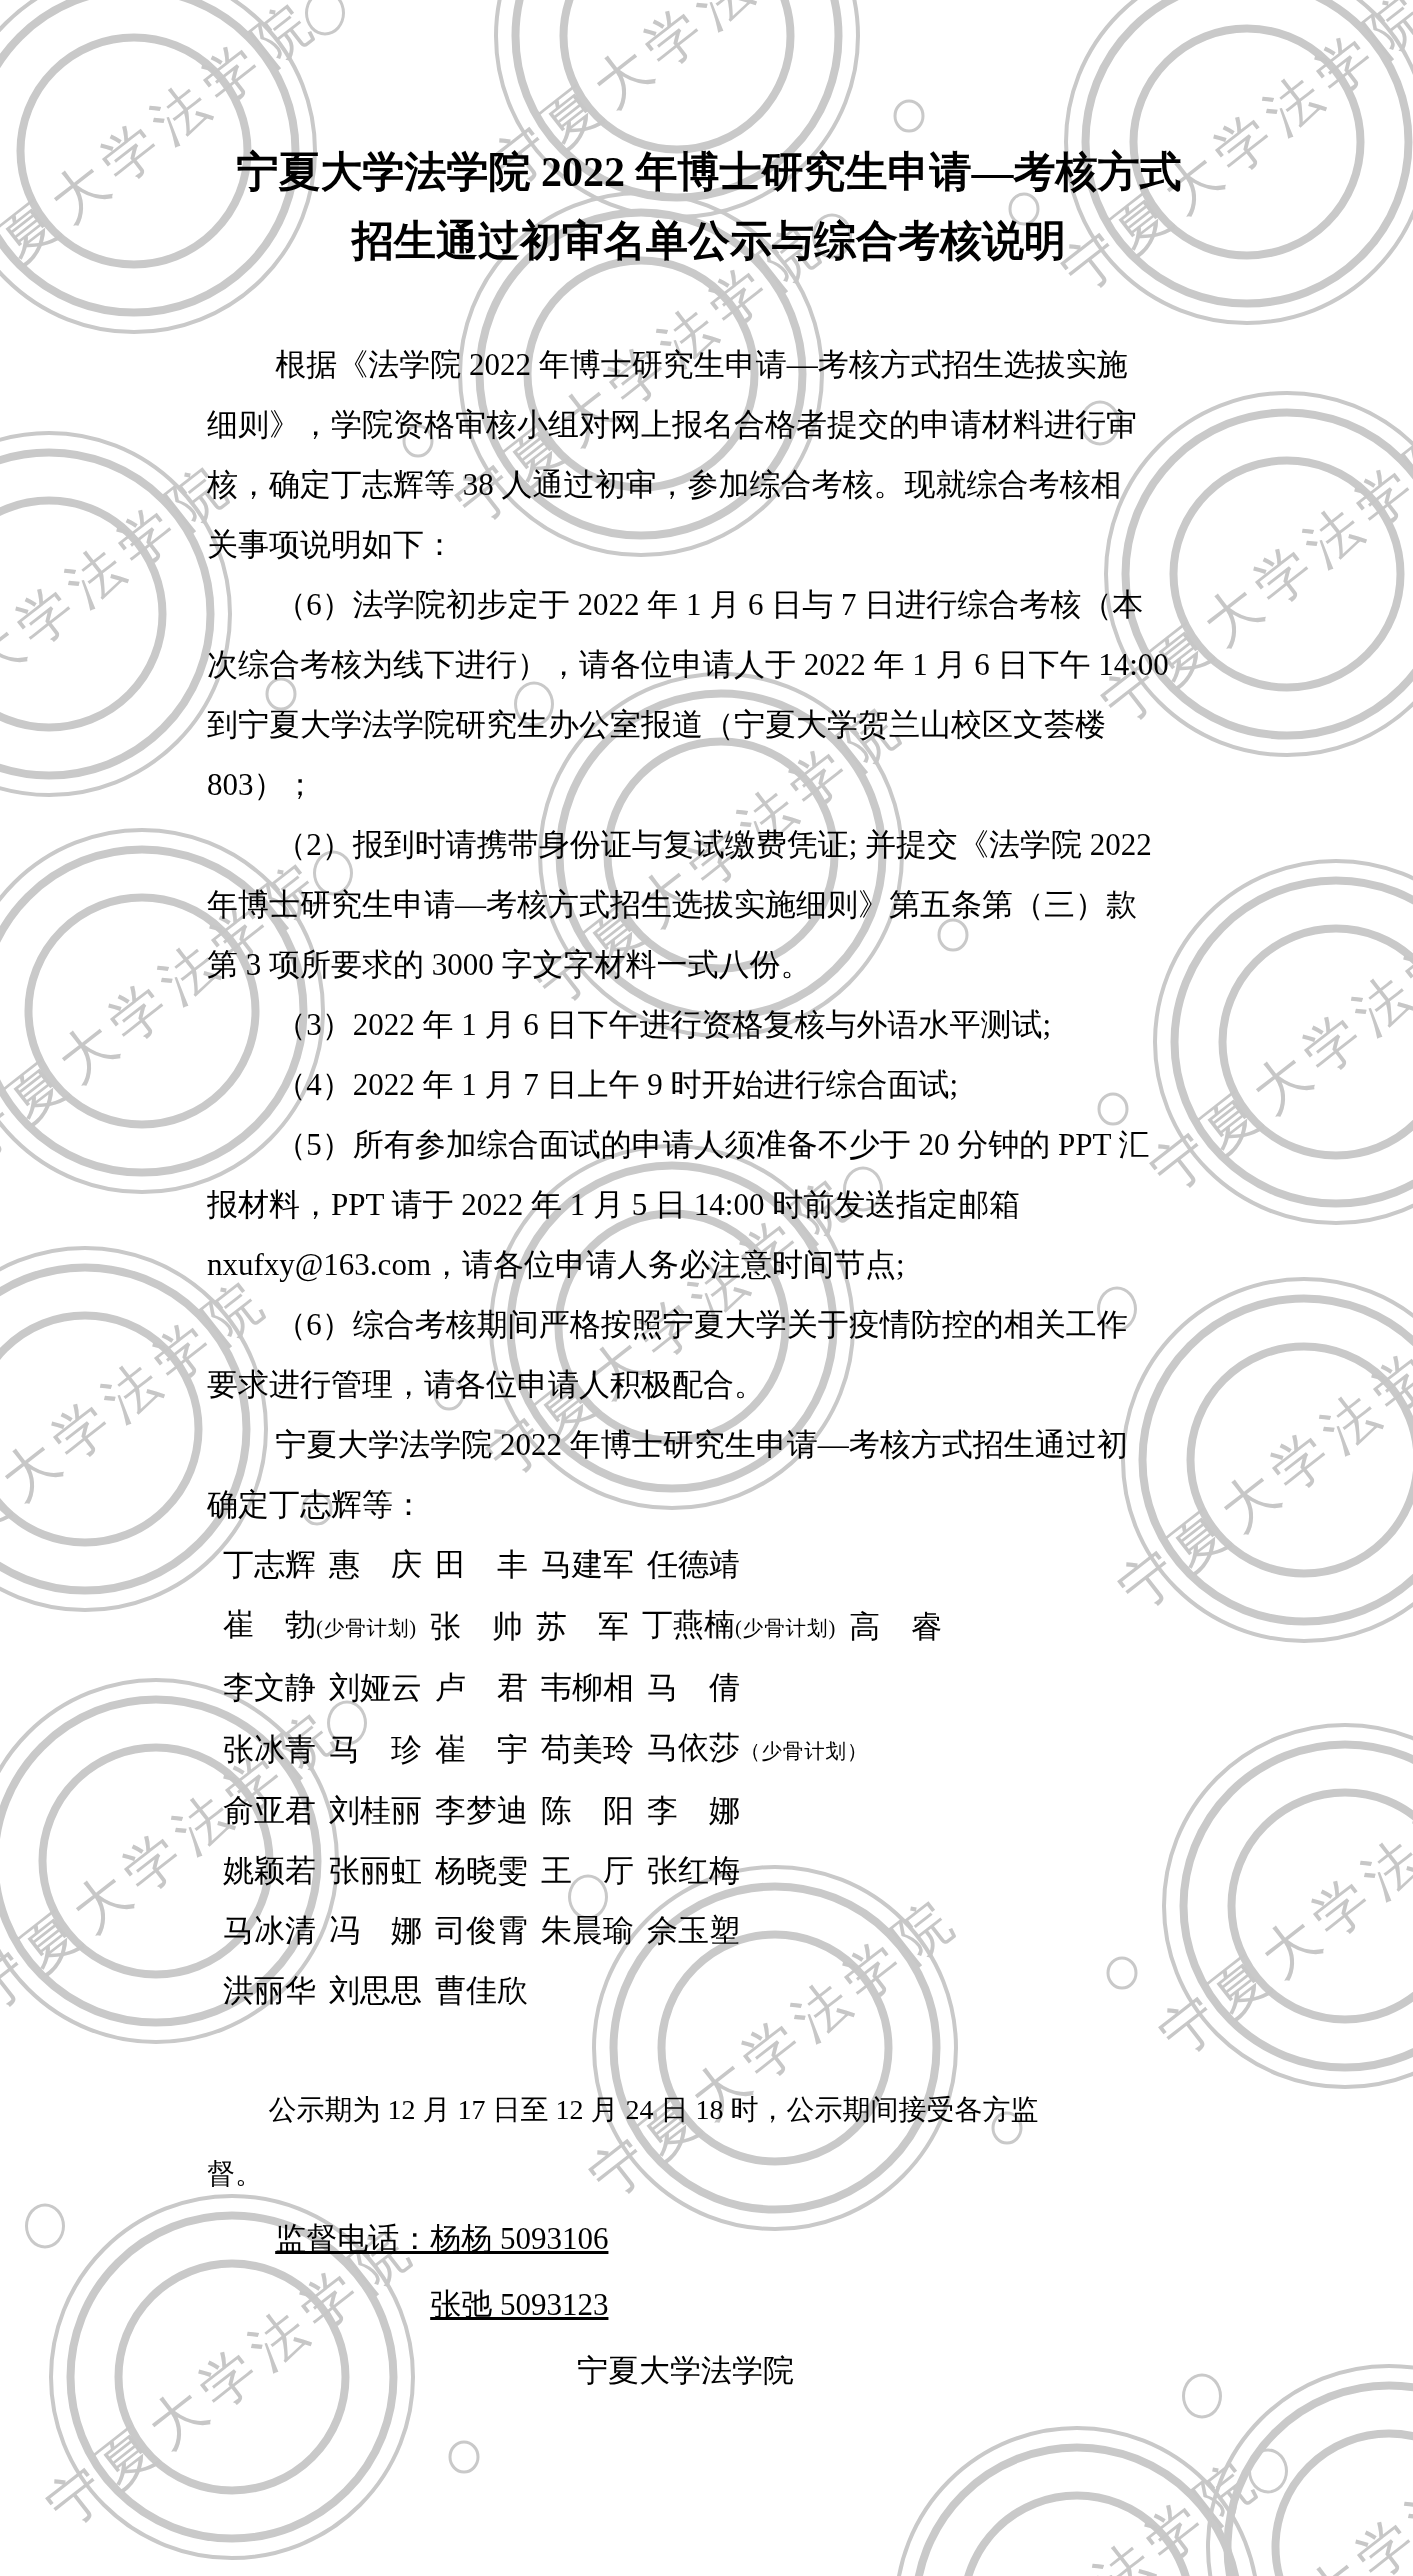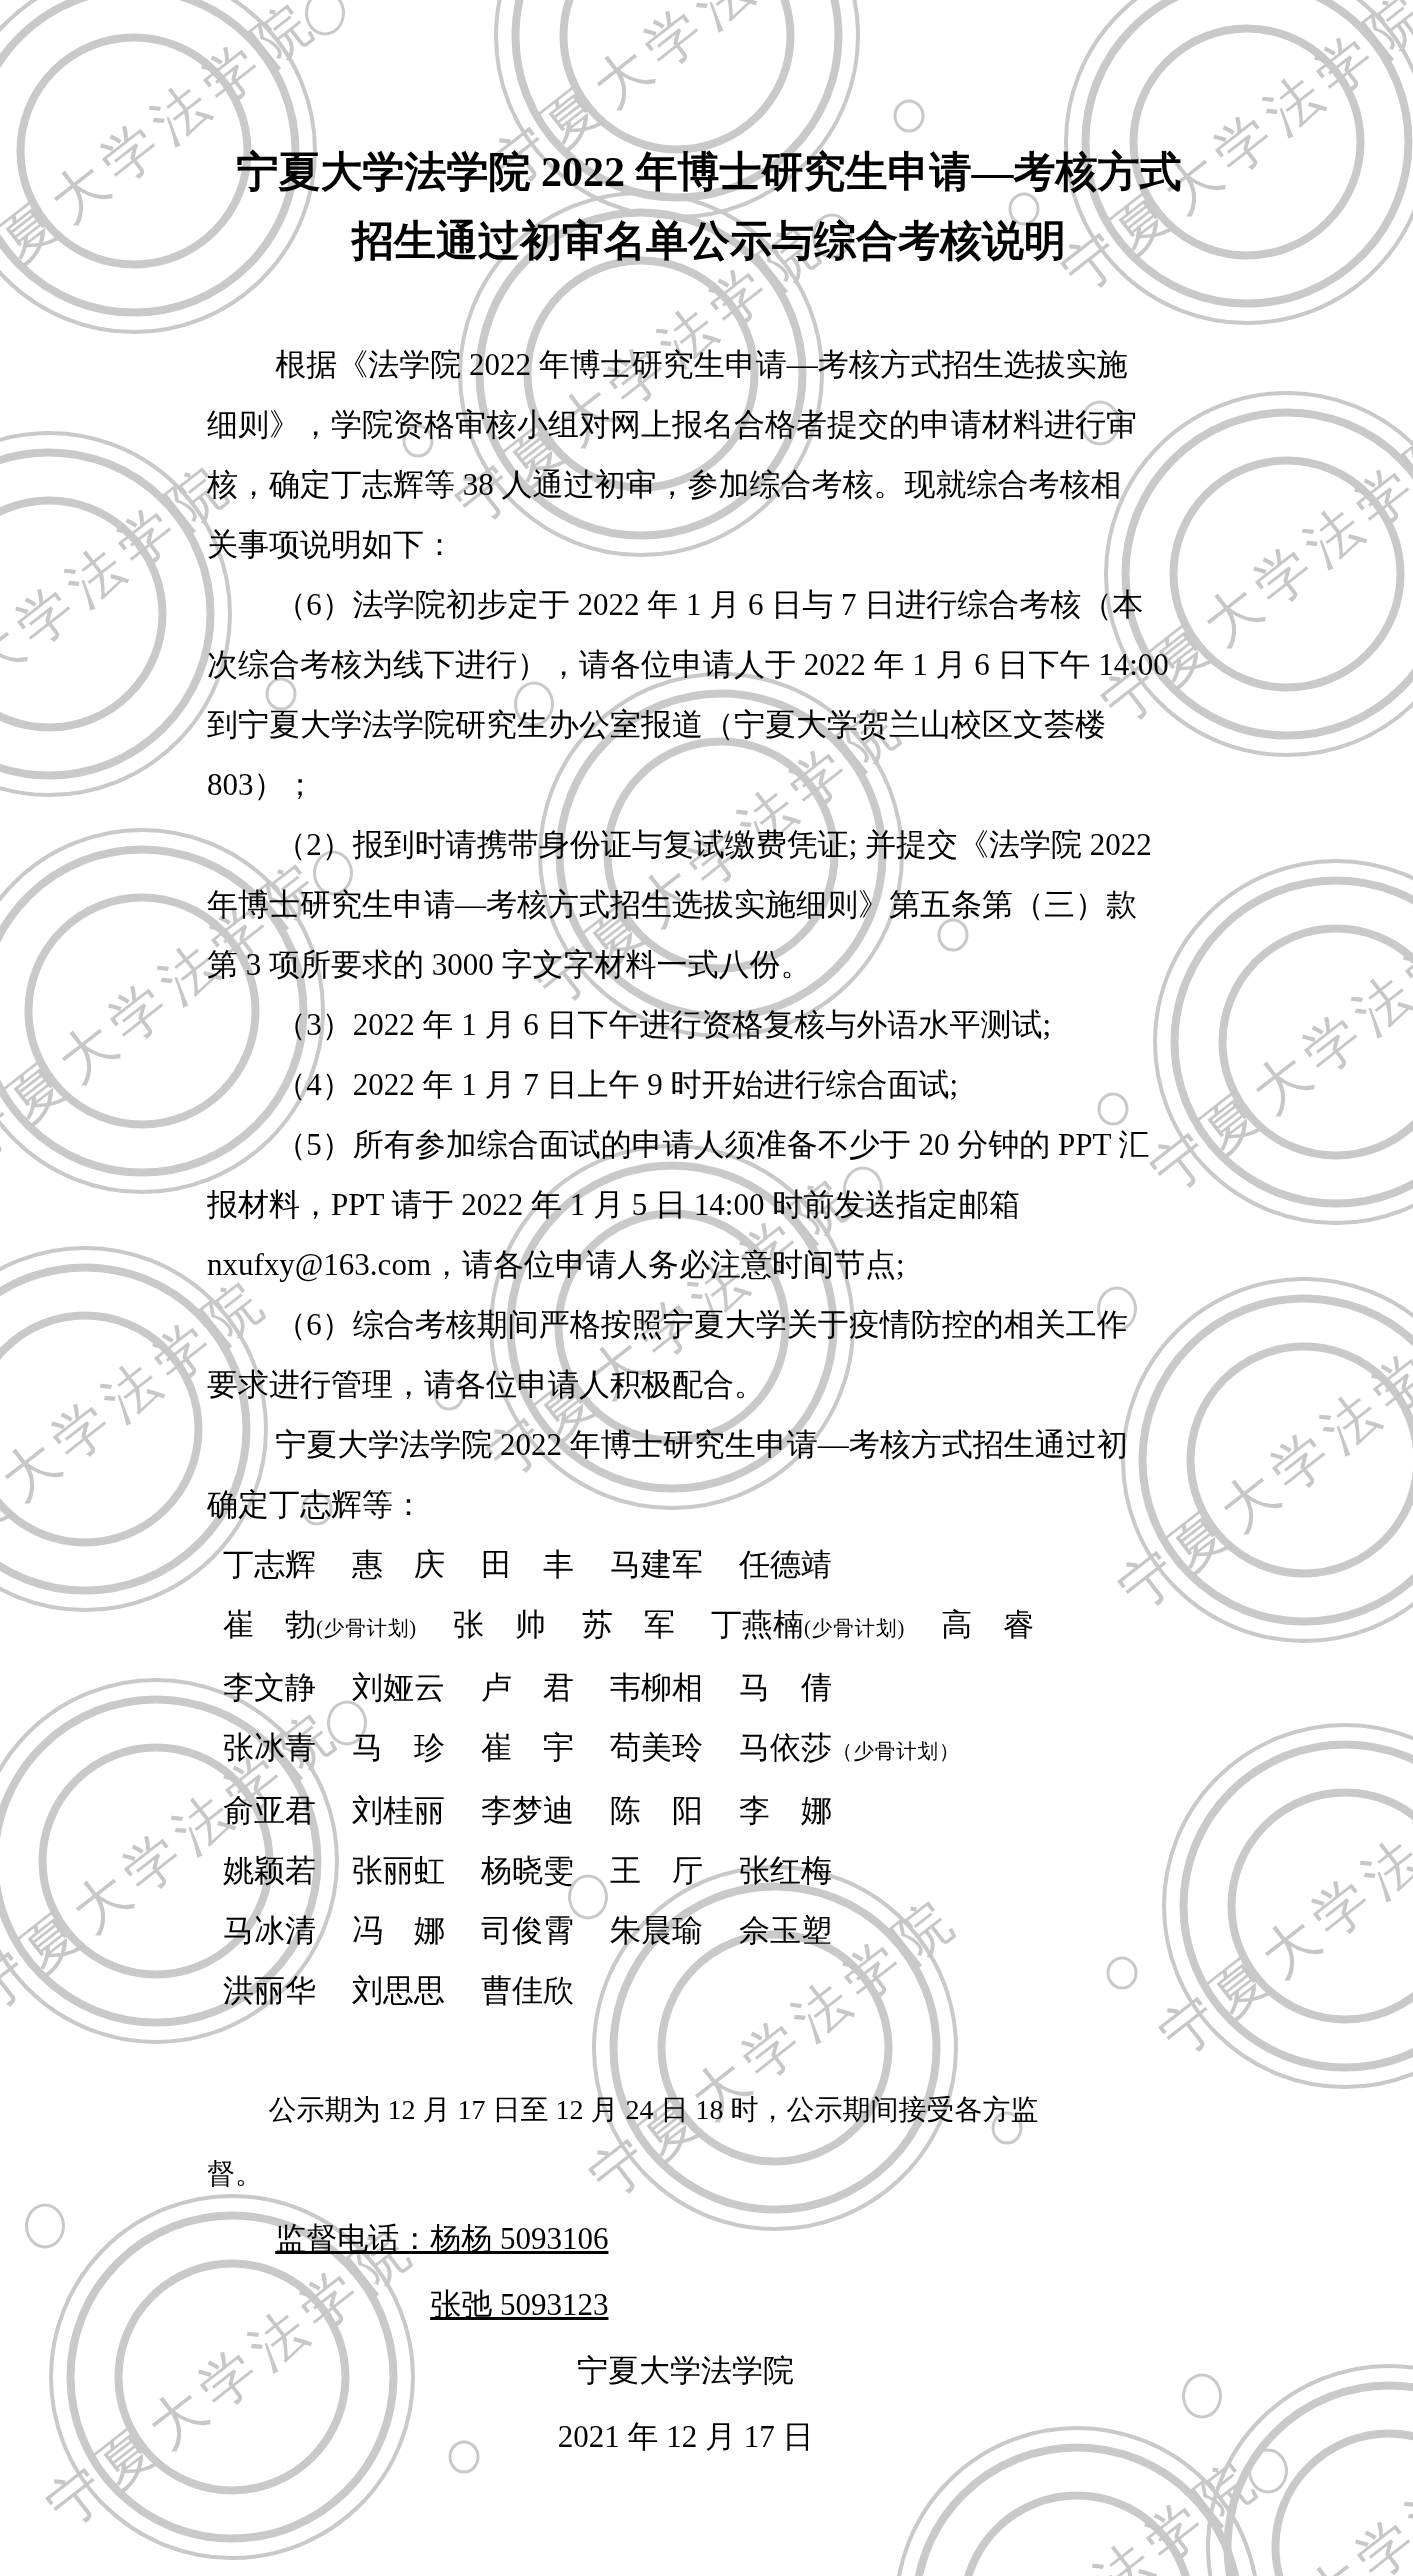--- a/index.html
+++ b/index.html
@@ -27,7 +27,7 @@
   .line{white-space:nowrap;}
   .ind{text-indent:2.2em;}
   .names{font-size:31px;line-height:60px;margin-left:16px;}
-  .name-row{display:flex;gap:36px;align-items:flex-start;}
+  .name-row{display:flex;gap:13px;align-items:center;}
   .name-cell{white-space:nowrap;}
   .note{font-size:20.5px;letter-spacing:0.9px;}
   .closing-block{margin-top:57px;font-size:28px;line-height:64px;}

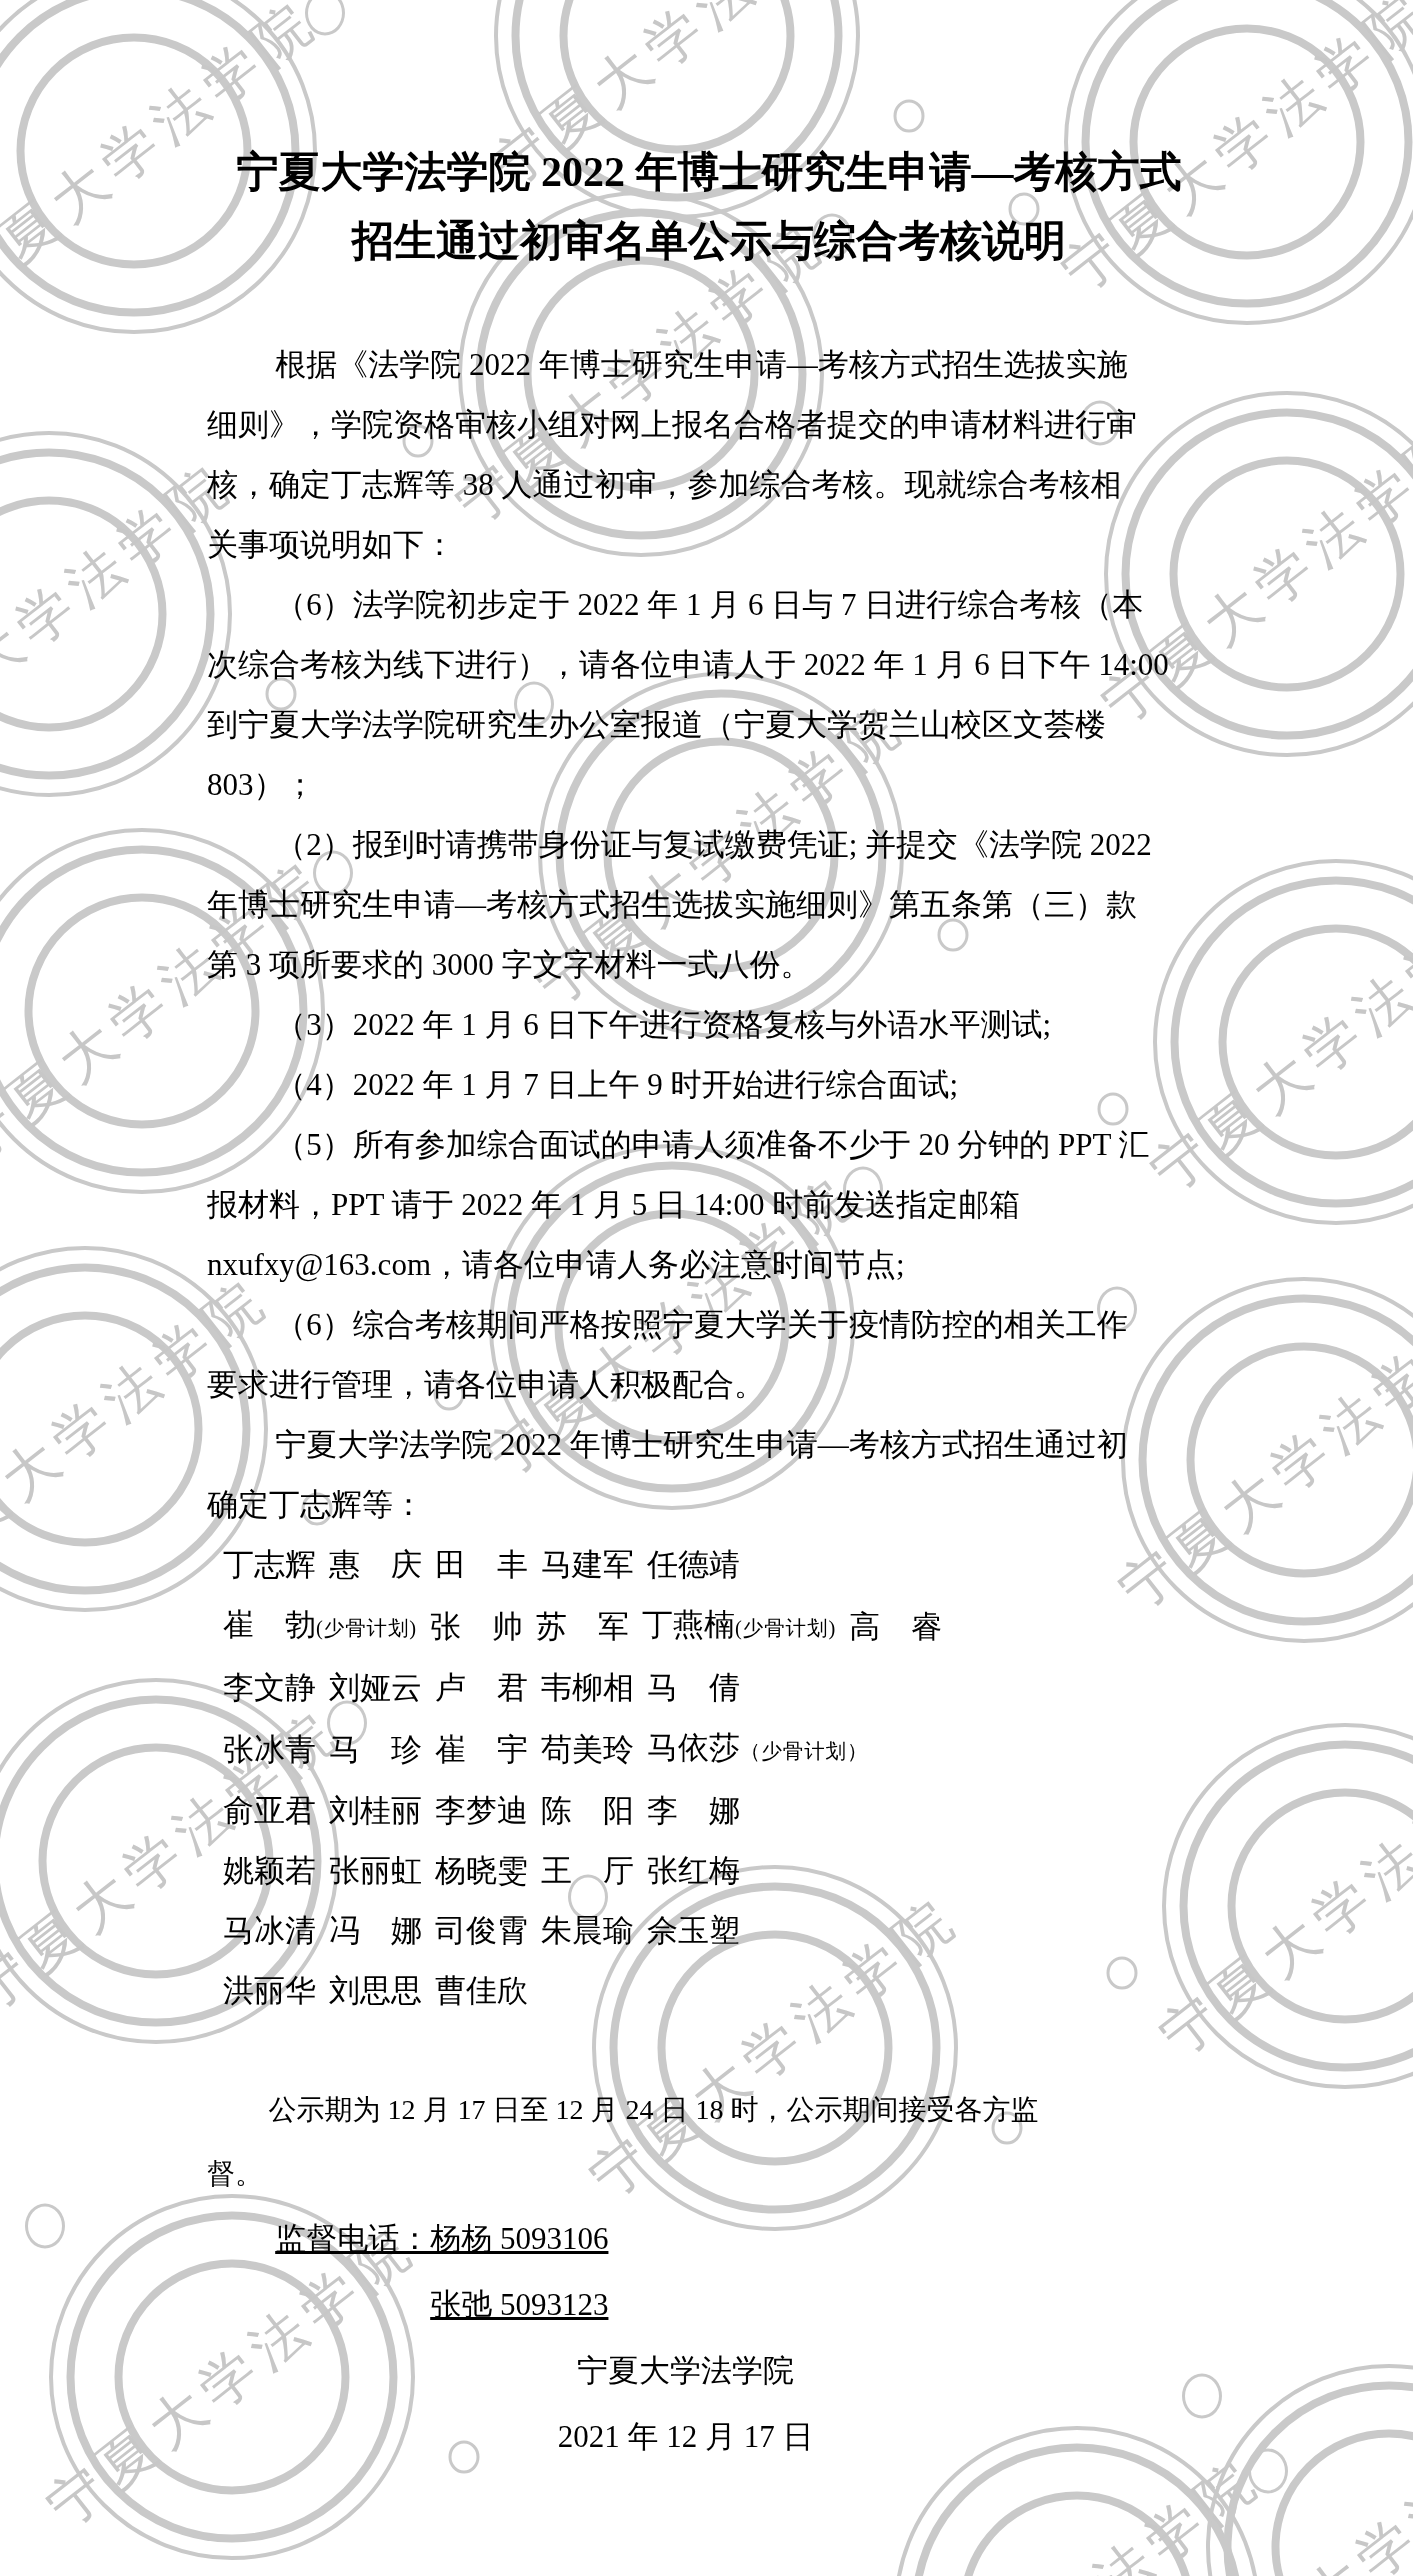--- a/index.html
+++ b/index.html
@@ -274,7 +274,6 @@
 
     <div class="sig-block">
       <div class="line">宁夏大学法学院</div>
-      <div class="line">2021 年 12 月 17 日</div>
     </div>
 
   </div>

